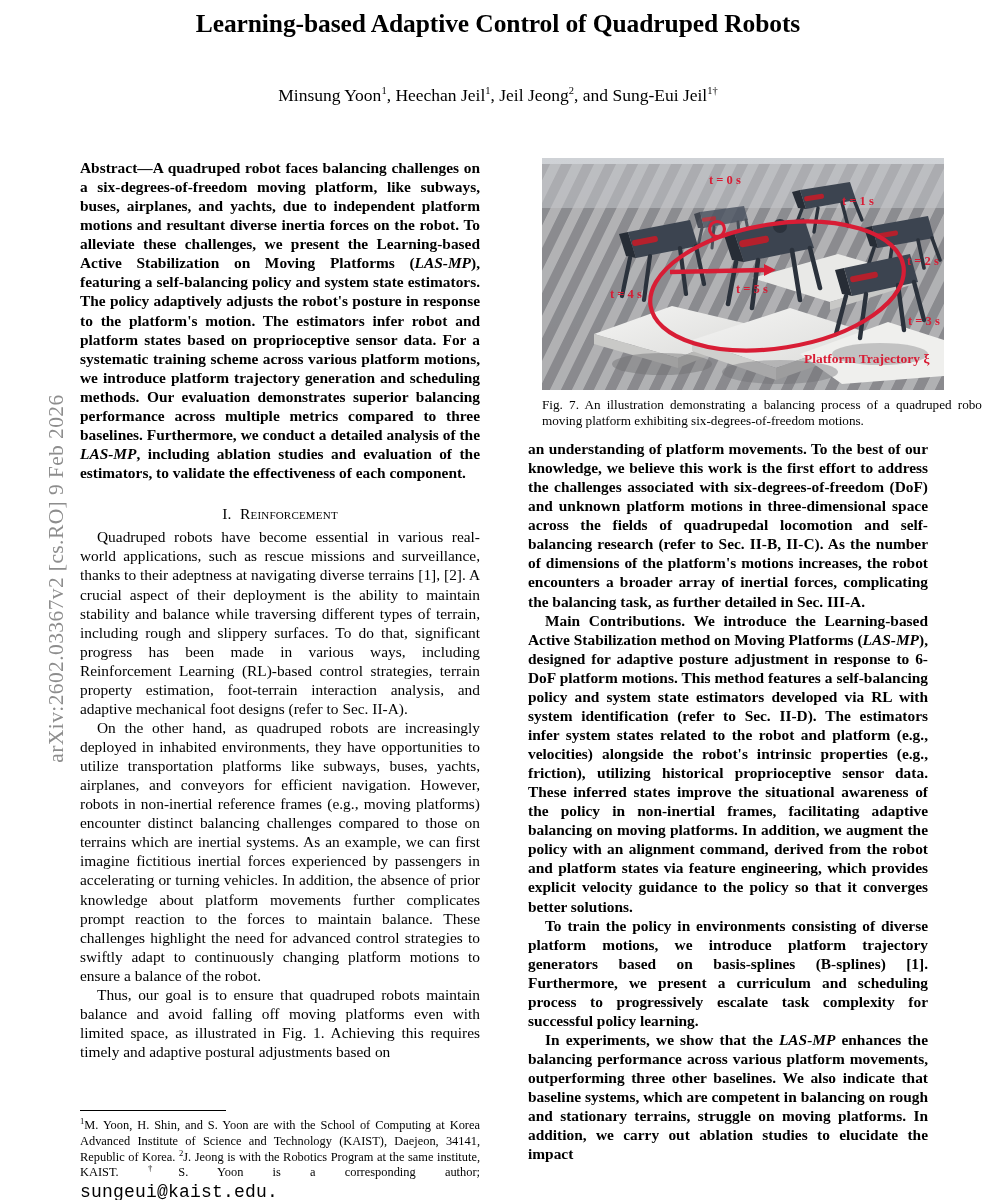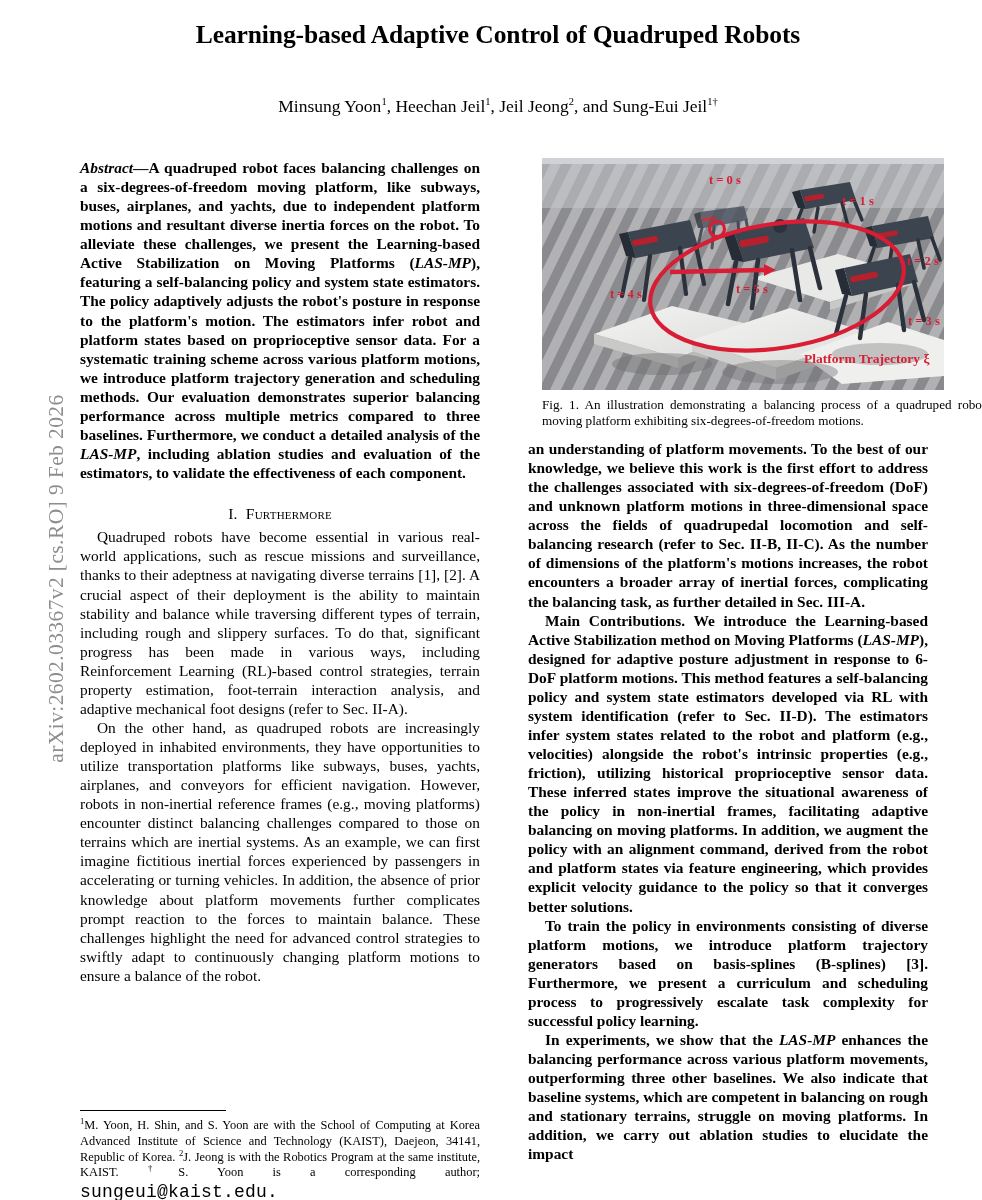--- a/index.html
+++ b/index.html
@@ -46,7 +46,7 @@
     line-height: 1.30;
     letter-spacing: -0.1px;
     margin: 0;
-    padding-top: 18px;
+    padding-top: 7px;
   }
   .authors {
     margin-top: 44px;

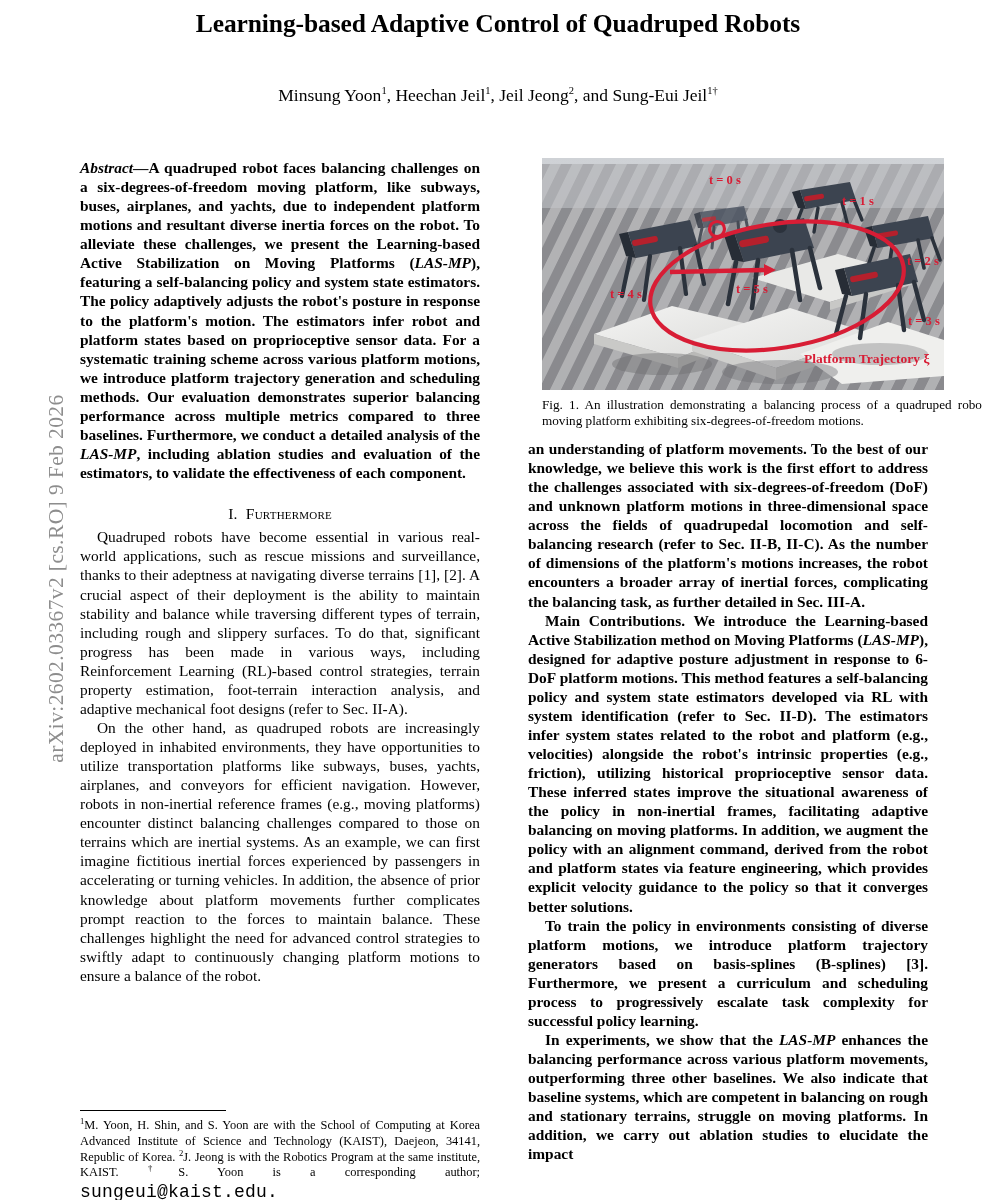--- a/index.html
+++ b/index.html
@@ -80,7 +80,6 @@
   }
   .abstract .ab-head {
     font-weight: bold;
-    font-style: italic;
   }
   .ital { font-style: italic; }
 

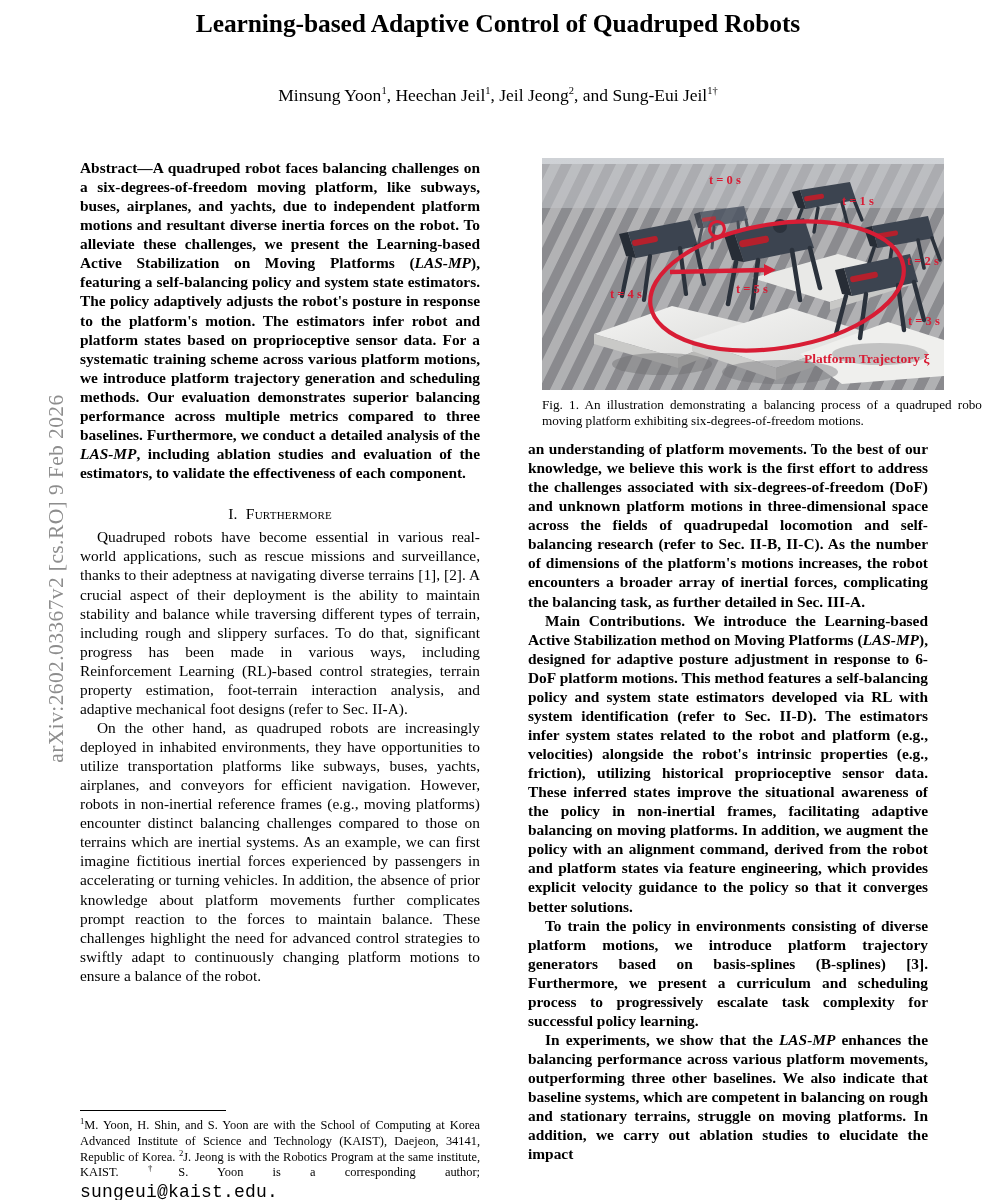--- a/index.html
+++ b/index.html
@@ -284,7 +284,7 @@
     </svg>
   </div>
   <div class="fig-caption">
-    <span>Fig. 1.</span>
+    <span>Fig. 7.</span>
     <span>An illustration demonstrating a balancing process of a quadruped robot on a moving platform exhibiting six-degrees-of-freedom motions.</span>
   </div>
 </div>

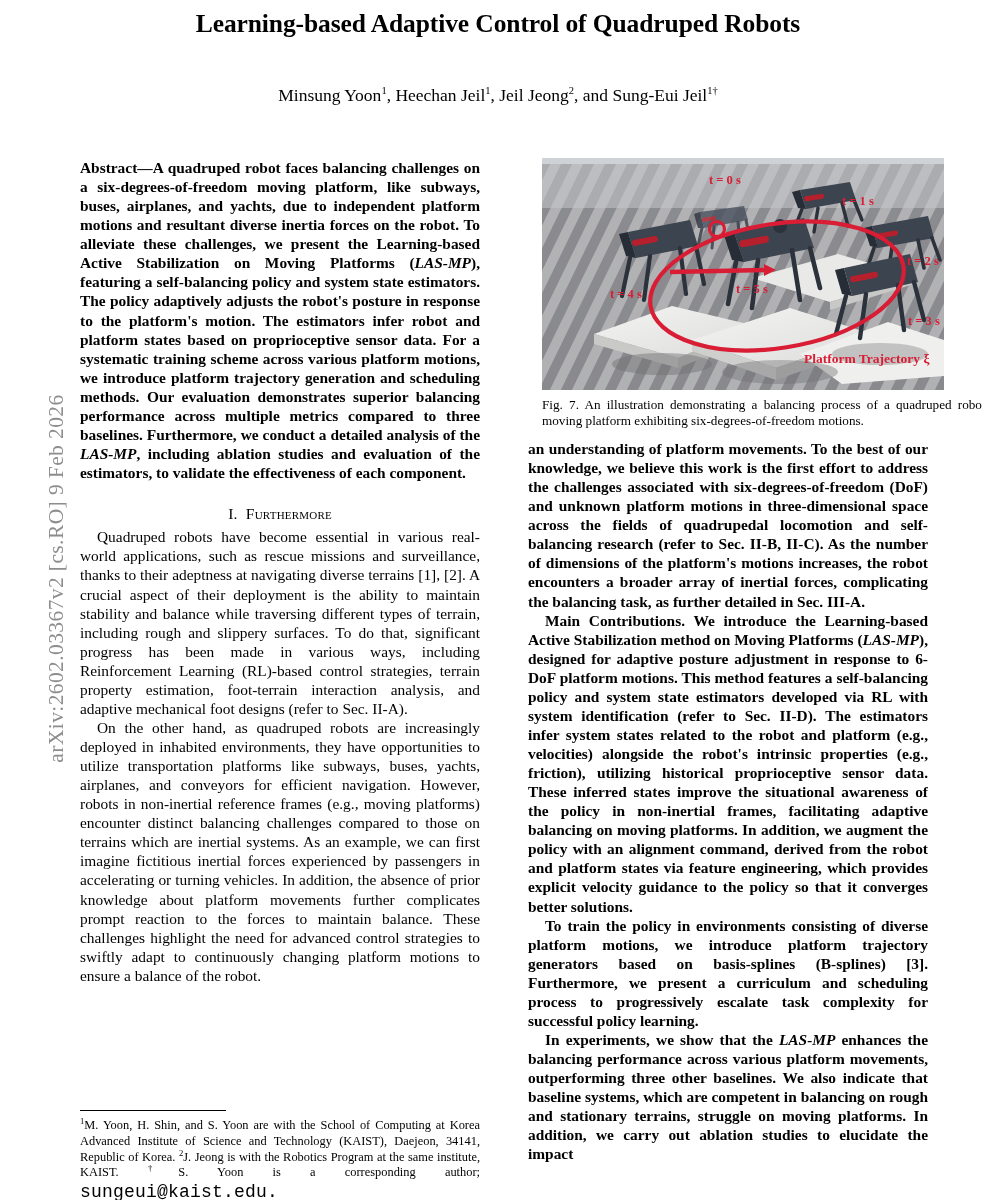--- a/index.html
+++ b/index.html
@@ -171,7 +171,7 @@
   <p class="abstract"><span class="ab-head">Abstract</span><span>—</span><span>A quadruped robot faces balancing challenges on a six-degrees-of-freedom moving platform, like subways, buses, airplanes, and yachts, due to independent platform motions and resultant diverse inertia forces on the robot. To alleviate these challenges, we present the Learning-based Active Stabilization on Moving Platforms (</span><span class="ital">LAS-MP</span><span>), featuring a self-balancing policy and system state estimators. The policy adaptively adjusts the robot's posture in response to the platform's motion. The estimators infer robot and platform states based on proprioceptive sensor data. For a systematic training scheme across various platform motions, we introduce platform trajectory generation and scheduling methods. Our evaluation demonstrates superior balancing performance across multiple metrics compared to three baselines. Furthermore, we conduct a detailed analysis of the </span><span class="ital">LAS-MP</span><span>, including ablation studies and evaluation of the estimators, to validate the effectiveness of each component.</span></p>
 
   <div class="sec-head">
-    <span>I.</span>&nbsp;&nbsp;<span>Furthermore</span>
+    <span>I.</span>&nbsp;&nbsp;<span>Reinforcement</span>
   </div>
 
   <p class="para first">Quadruped robots have become essential in various real-world applications, such as rescue missions and surveillance, thanks to their adeptness at navigating diverse terrains [1], [2]. A crucial aspect of their deployment is the ability to maintain stability and balance while traversing different types of terrain, including rough and slippery surfaces. To do that, significant progress has been made in various ways, including Reinforcement Learning (RL)-based control strategies, terrain property estimation, foot-terrain interaction analysis, and adaptive mechanical foot designs (refer to Sec. II-A).</p>

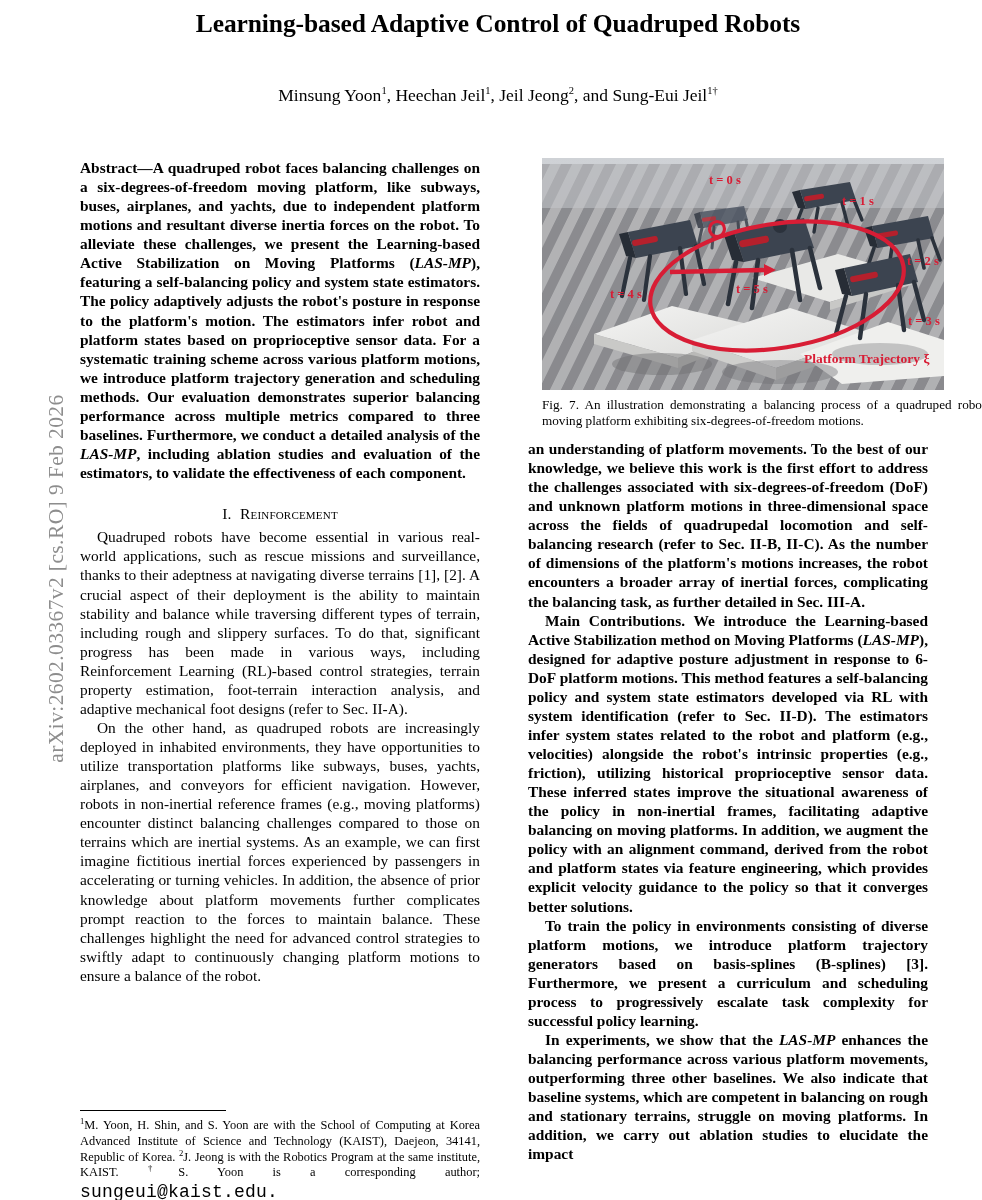--- a/index.html
+++ b/index.html
@@ -292,7 +292,7 @@
 <div class="col col-right" style="top:439px;font-weight:bold;">
   <p class="para" style="text-indent:0;">an understanding of platform movements. To the best of our knowledge, we believe this work is the first effort to address the challenges associated with six-degrees-of-freedom (DoF) and unknown platform motions in three-dimensional space across the fields of quadrupedal locomotion and self-balancing research (refer to Sec. II-B, II-C). As the number of dimensions of the platform's motions increases, the robot encounters a broader array of inertial forces, complicating the balancing task, as further detailed in Sec. III-A.</p>
   <p class="para"><strong>Main Contributions</strong><span>. We introduce the Learning-based Active Stabilization method on Moving Platforms (</span><span class="ital">LAS-MP</span><span>), designed for adaptive posture adjustment in response to 6-DoF platform motions. This method features a self-balancing policy and system state estimators developed via RL with system identification (refer to Sec. II-D). The estimators infer system states related to the robot and platform (e.g., velocities) alongside the robot's intrinsic properties (e.g., friction), utilizing historical proprioceptive sensor data. These inferred states improve the situational awareness of the policy in non-inertial frames, facilitating adaptive balancing on moving platforms. In addition, we augment the policy with an alignment command, derived from the robot and platform states via feature engineering, which provides explicit velocity guidance to the policy so that it converges better solutions.</span></p>
-  <p class="para">To train the policy in environments consisting of diverse platform motions, we introduce platform trajectory generators based on basis-splines (B-splines) [3]. Furthermore, we present a curriculum and scheduling process to progressively escalate task complexity for successful policy learning.</p>
+  <p class="para">To train the policy in environments consisting of diverse platform motions, we introduce platform trajectory generators based on basis-splines (B-splines) [1]. Furthermore, we present a curriculum and scheduling process to progressively escalate task complexity for successful policy learning.</p>
   <p class="para"><span>In experiments, we show that the </span><span class="ital">LAS-MP</span><span> enhances the balancing performance across various platform movements, outperforming three other baselines. We also indicate that baseline systems, which are competent in balancing on rough and stationary terrains, struggle on moving platforms. In addition, we carry out ablation studies to elucidate the impact</span></p>
 </div>
 

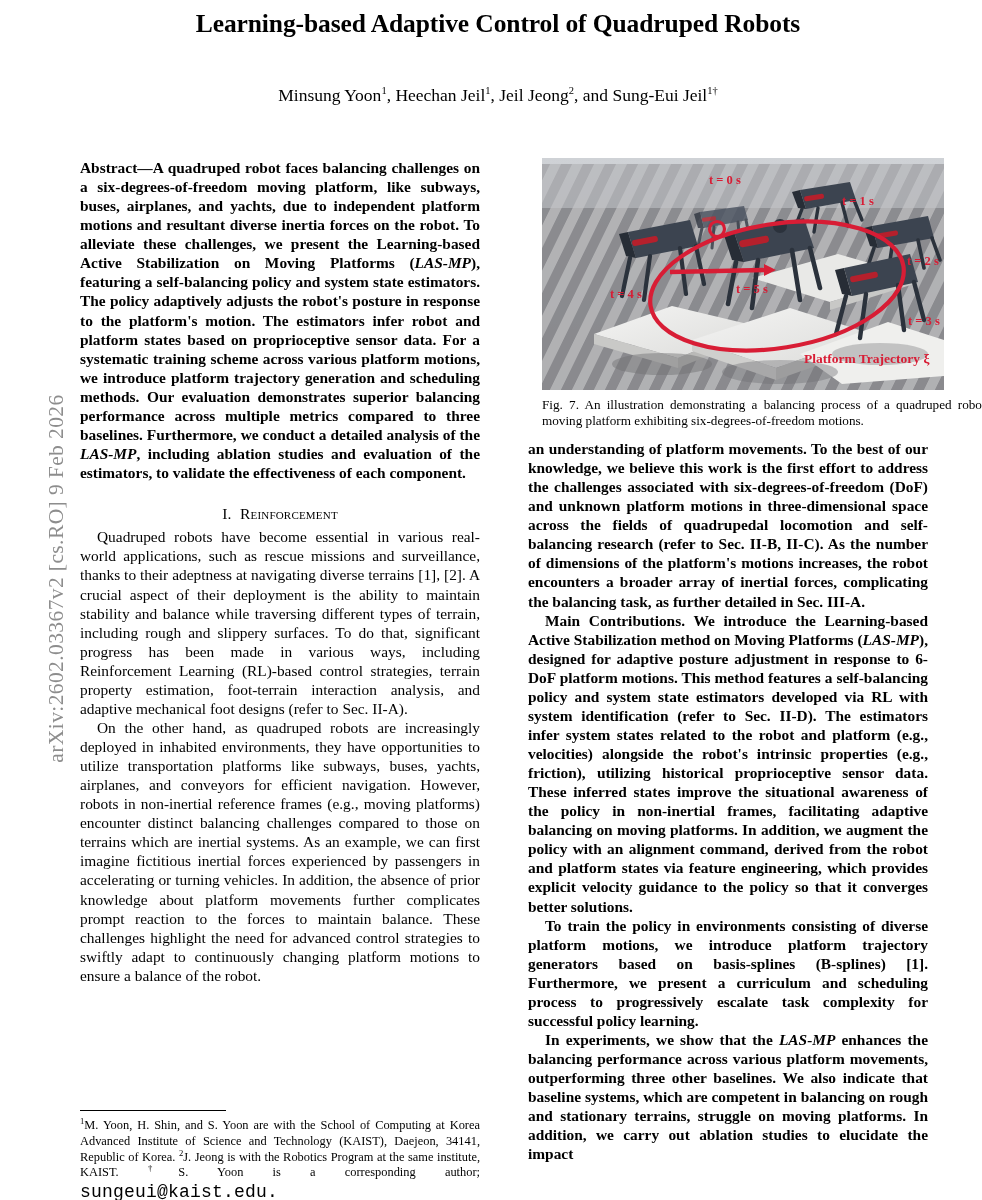--- a/index.html
+++ b/index.html
@@ -176,6 +176,7 @@
 
   <p class="para first">Quadruped robots have become essential in various real-world applications, such as rescue missions and surveillance, thanks to their adeptness at navigating diverse terrains [1], [2]. A crucial aspect of their deployment is the ability to maintain stability and balance while traversing different types of terrain, including rough and slippery surfaces. To do that, significant progress has been made in various ways, including Reinforcement Learning (RL)-based control strategies, terrain property estimation, foot-terrain interaction analysis, and adaptive mechanical foot designs (refer to Sec. II-A).</p>
   <p class="para">On the other hand, as quadruped robots are increasingly deployed in inhabited environments, they have opportunities to utilize transportation platforms like subways, buses, yachts, airplanes, and conveyors for efficient navigation. However, robots in non-inertial reference frames (e.g., moving platforms) encounter distinct balancing challenges compared to those on terrains which are inertial systems. As an example, we can first imagine fictitious inertial forces experienced by passengers in accelerating or turning vehicles. In addition, the absence of prior knowledge about platform movements further complicates prompt reaction to the forces to maintain balance. These challenges highlight the need for advanced control strategies to swiftly adapt to continuously changing platform motions to ensure a balance of the robot.</p>
+  <p class="para">Thus, our goal is to ensure that quadruped robots maintain balance and avoid falling off moving platforms even with limited space, as illustrated in Fig. 1. Achieving this requires timely and adaptive postural adjustments based on</p>
 </div>
 
 <div class="figure-wrap">

